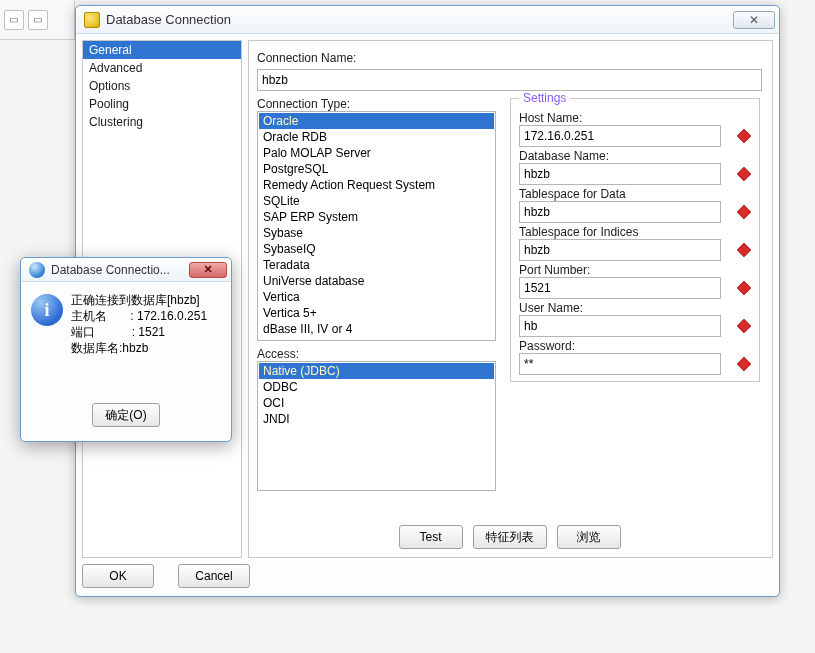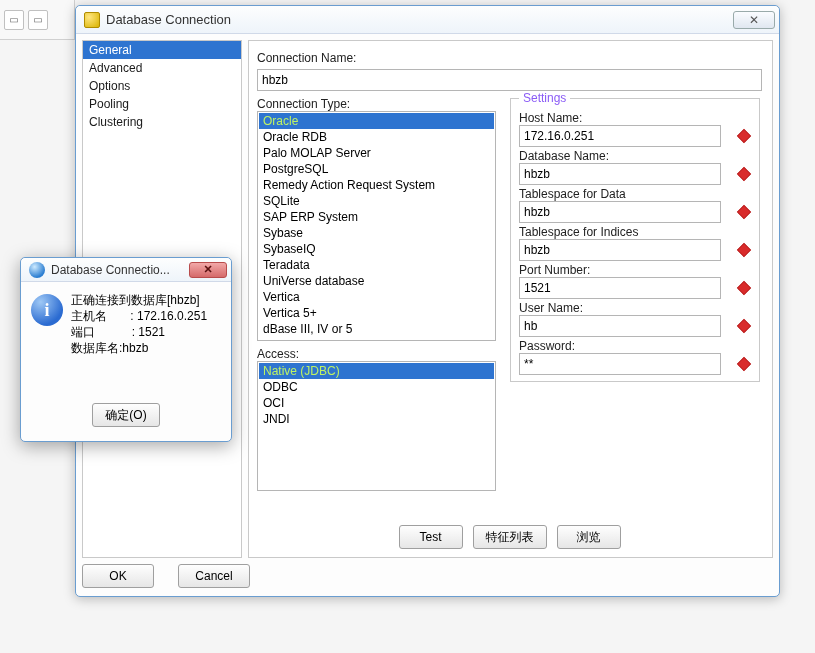--- a/index.html
+++ b/index.html
@@ -164,7 +164,7 @@
   }
   .list-item.selected {
     background: #2e74d0;
-    color: #bef264;
+    color: #fef9c3;
   }
   fieldset.settings {
     border: 1px solid #c9c9c9;

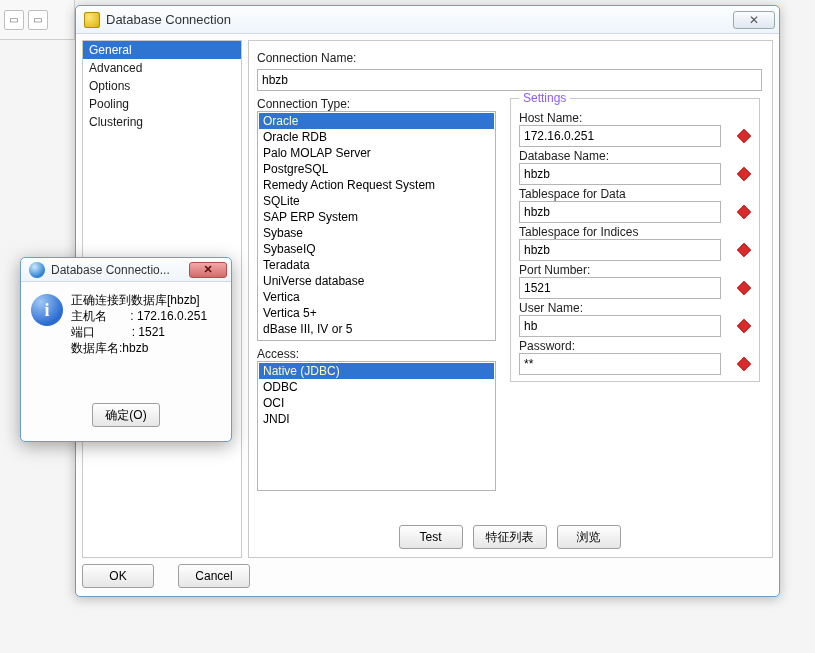--- a/index.html
+++ b/index.html
@@ -289,7 +289,7 @@
                 <div class="list-item">UniVerse database</div>
                 <div class="list-item">Vertica</div>
                 <div class="list-item">Vertica 5+</div>
-                <div class="list-item">dBase III, IV or 5</div>
+                <div class="list-item">dBase III, IV or 4</div>
               </div>
             <div class="field-label" style="margin-top:6px">Access:</div>
             <div class="listbox access-list" id="access-list">

